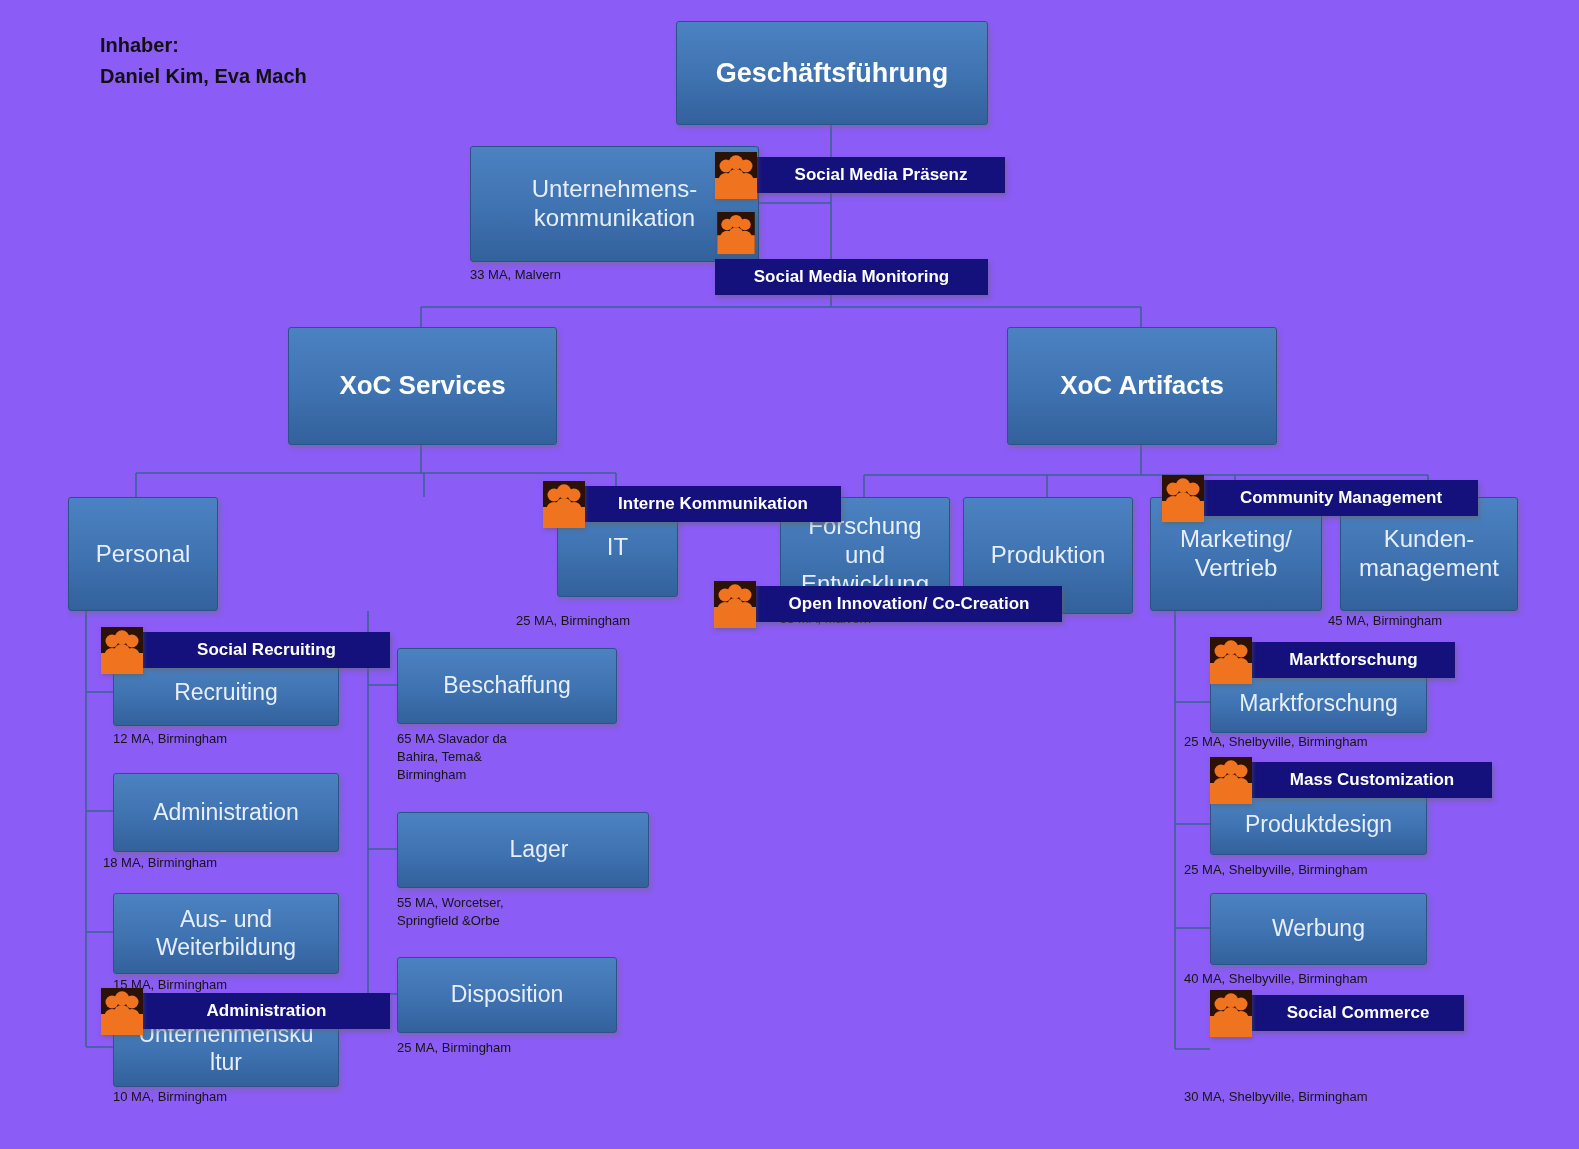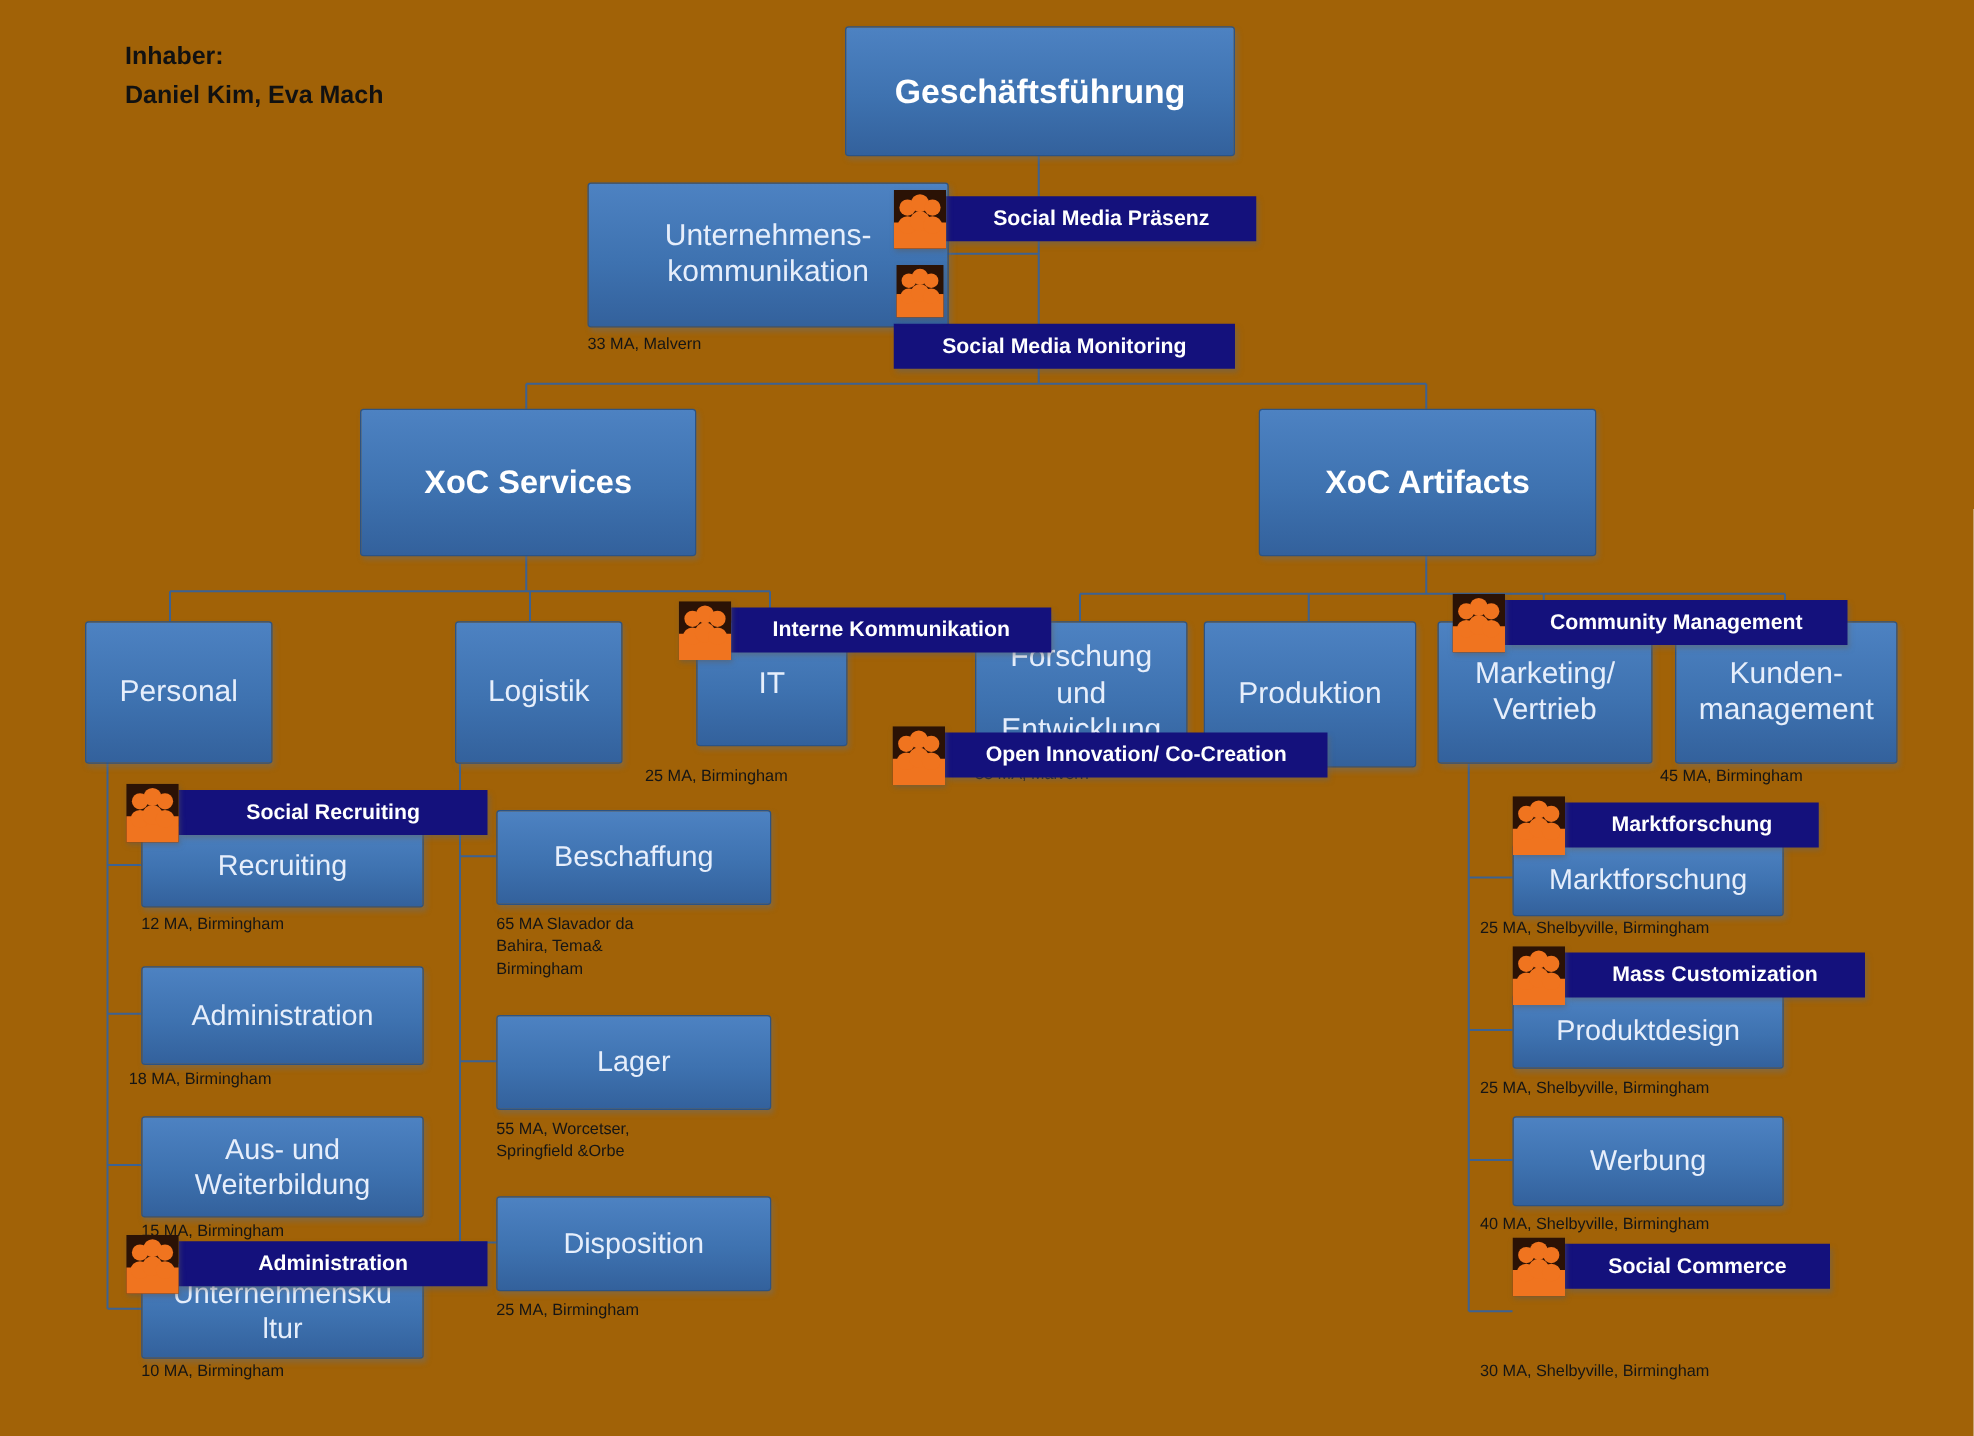--- a/index.html
+++ b/index.html
@@ -5,7 +5,7 @@
   html,body{margin:0;padding:0;background:#ffffff;}
   .stage{
     position:relative;width:1579px;height:1149px;overflow:hidden;
-    font-family:"Liberation Sans", sans-serif;background:#a16207;
+    font-family:"Liberation Sans", sans-serif;background:#8b5cf6;
   }
   .connectors{position:absolute;left:0;top:0;z-index:0;}
   .connectors path{stroke:#3c6292;stroke-width:1.6;fill:none;}

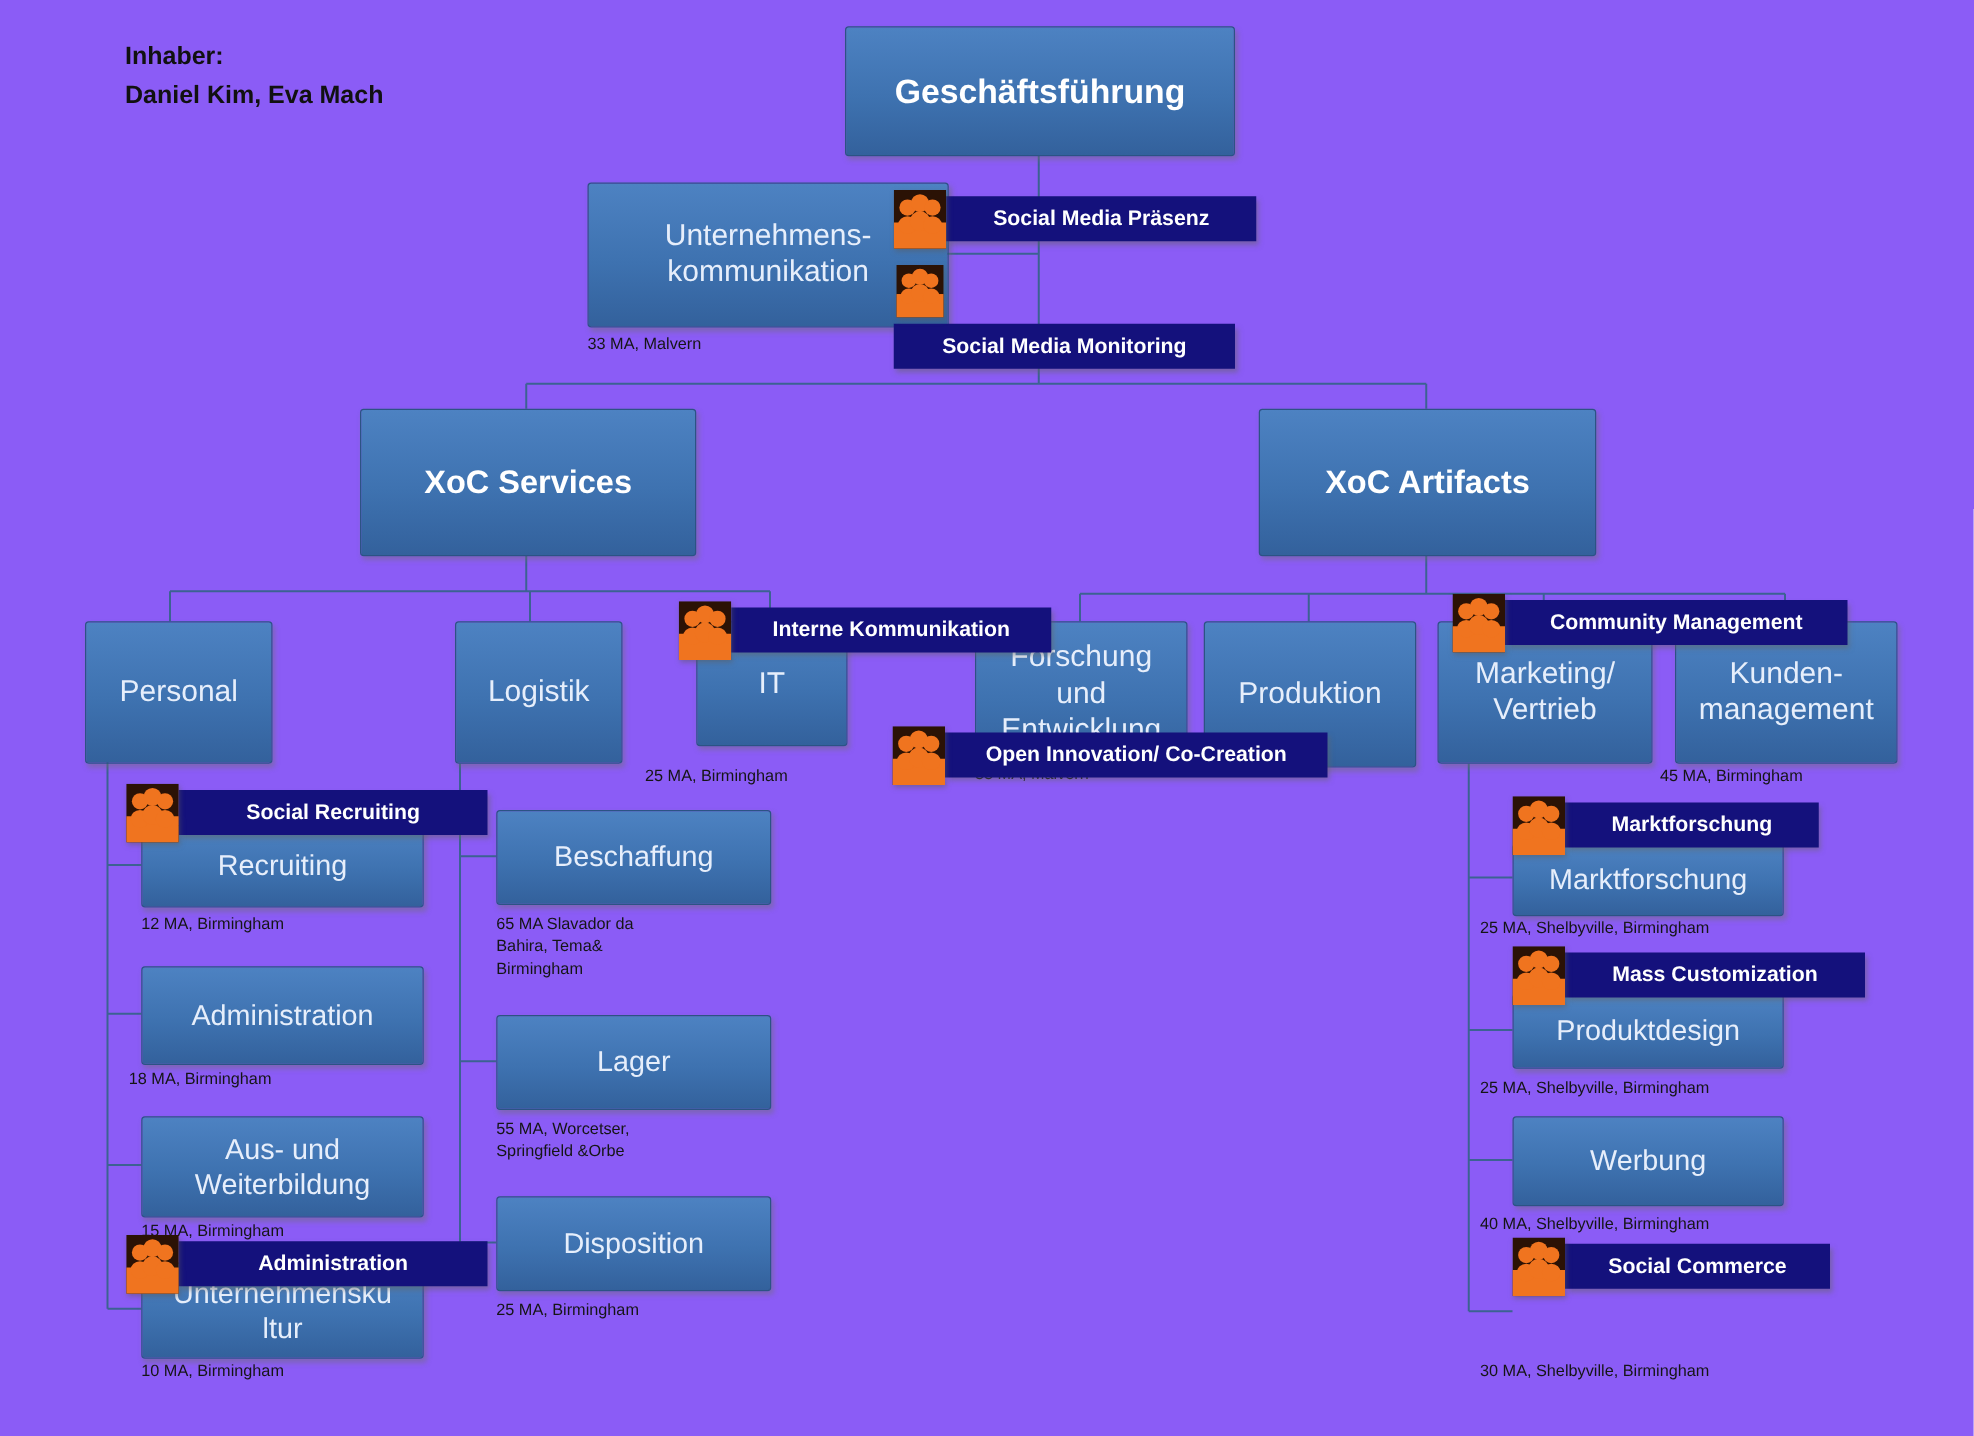--- a/index.html
+++ b/index.html
@@ -103,9 +103,6 @@
   <div class="node" style="left:68px;top:497px;width:148px;height:112px;">
     <span class="node-label">Personal</span>
   </div>
-  <div class="node" style="left:364px;top:497px;width:132px;height:112px;">
-    <span class="node-label">Logistik</span>
-  </div>
   <div class="node" style="left:557px;top:497px;width:119px;height:98px;">
     <span class="node-label">IT</span>
   </div>

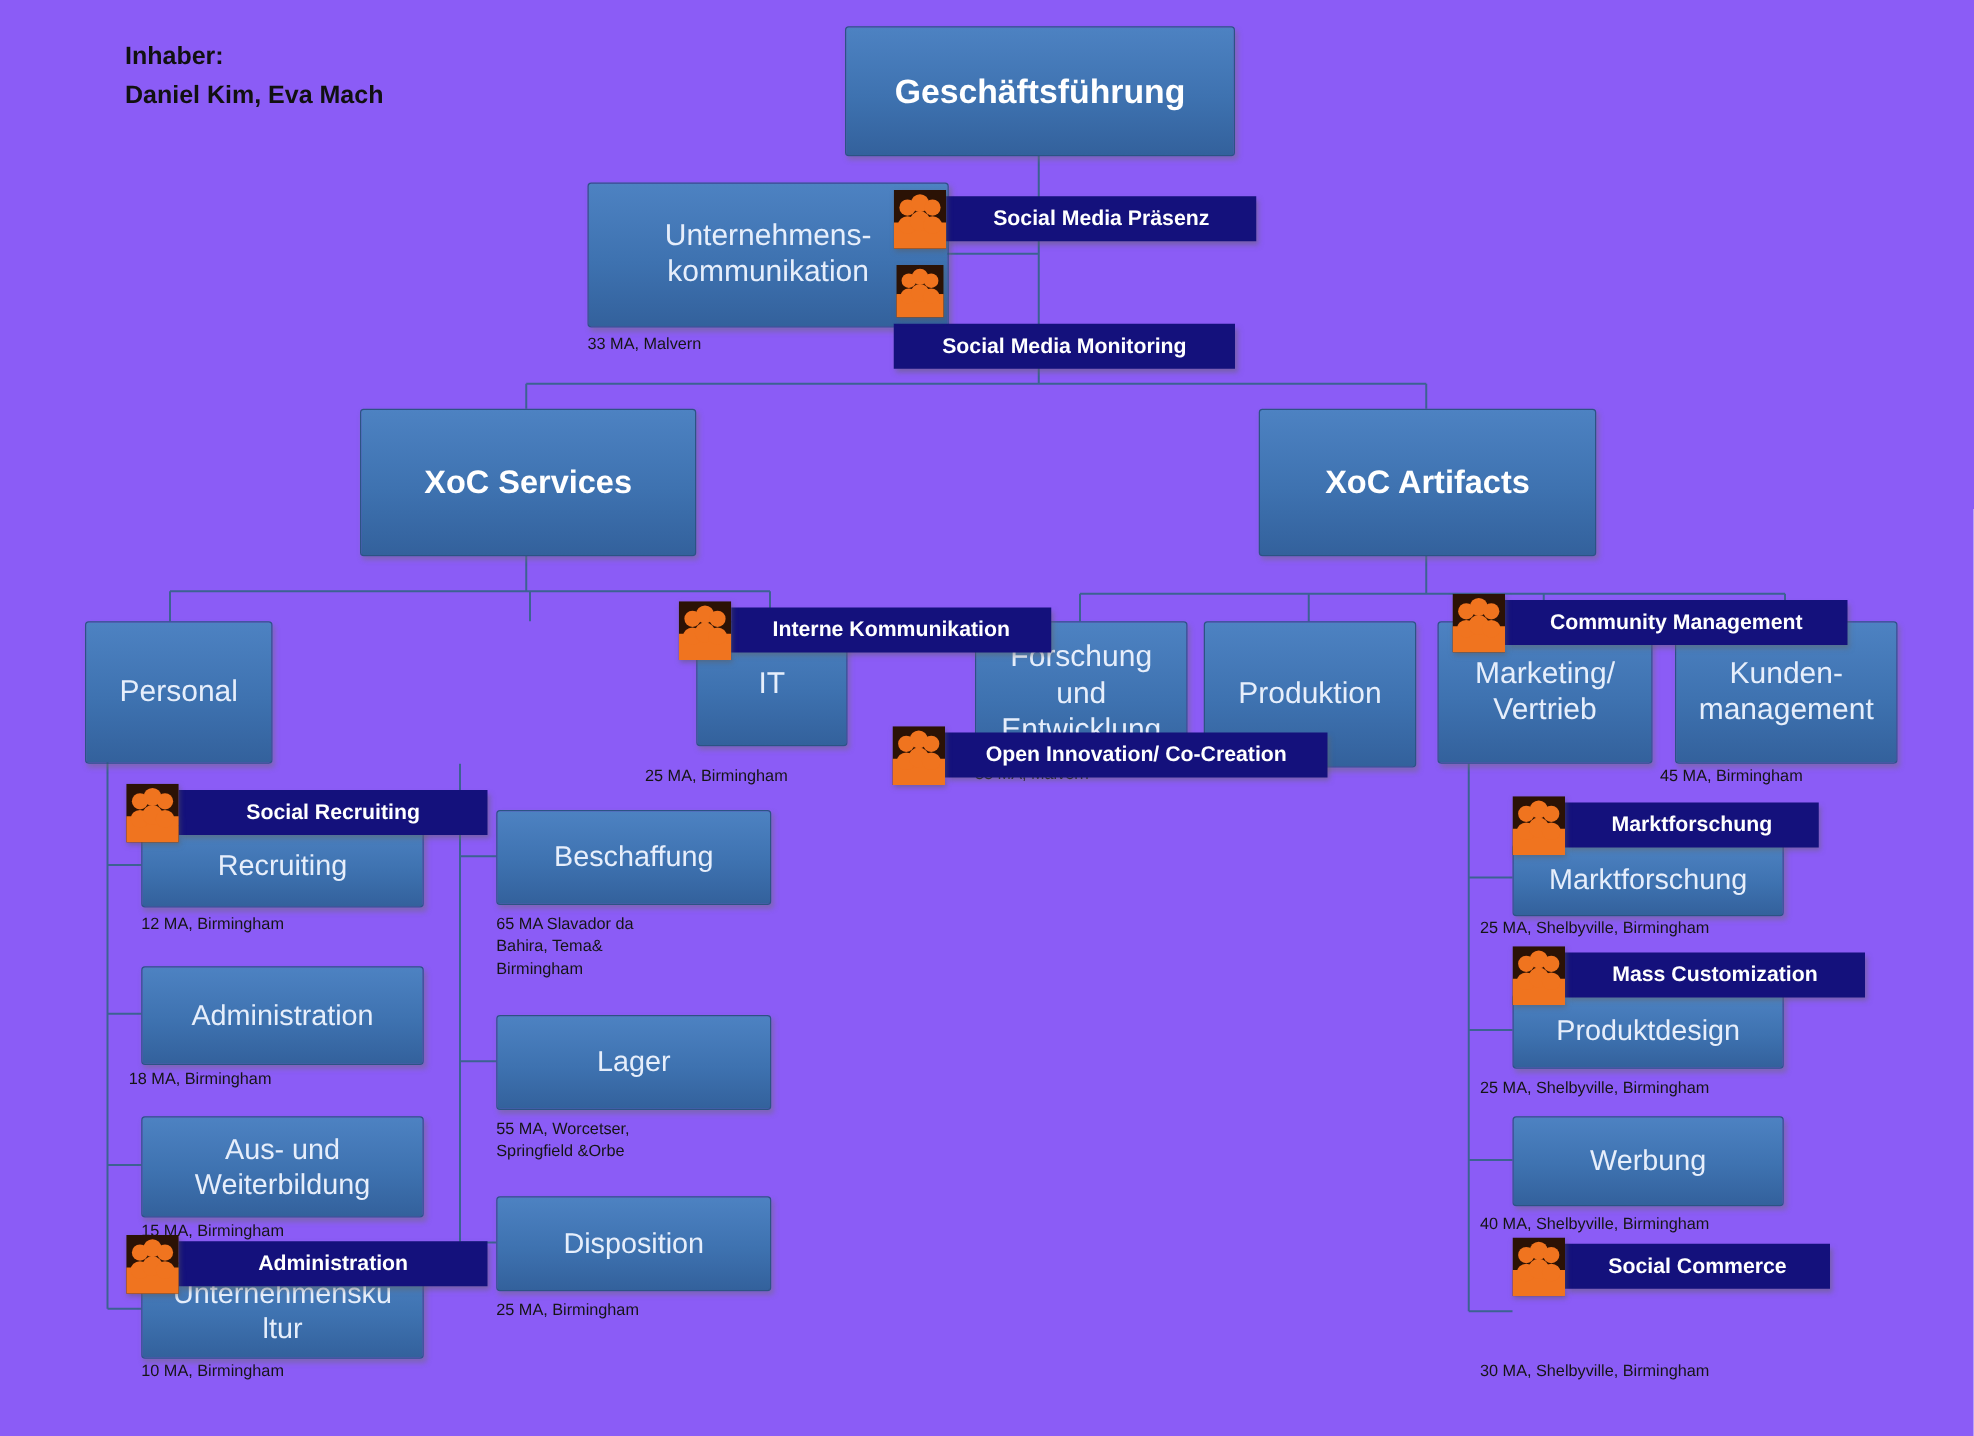--- a/index.html
+++ b/index.html
@@ -189,7 +189,7 @@
 Bahira, Tema&amp;
 Birmingham</div>
 
-  <div class="node small" style="left:397px;top:812px;width:218px;height:74px;">
+  <div class="node small" style="left:397px;top:812px;width:218px;height:74px;padding-left:32px;">
     <span class="node-label">Lager</span>
   </div>
   <div class="caption" style="left:397px;top:894px;width:218px;">55 MA, Worcetser,

